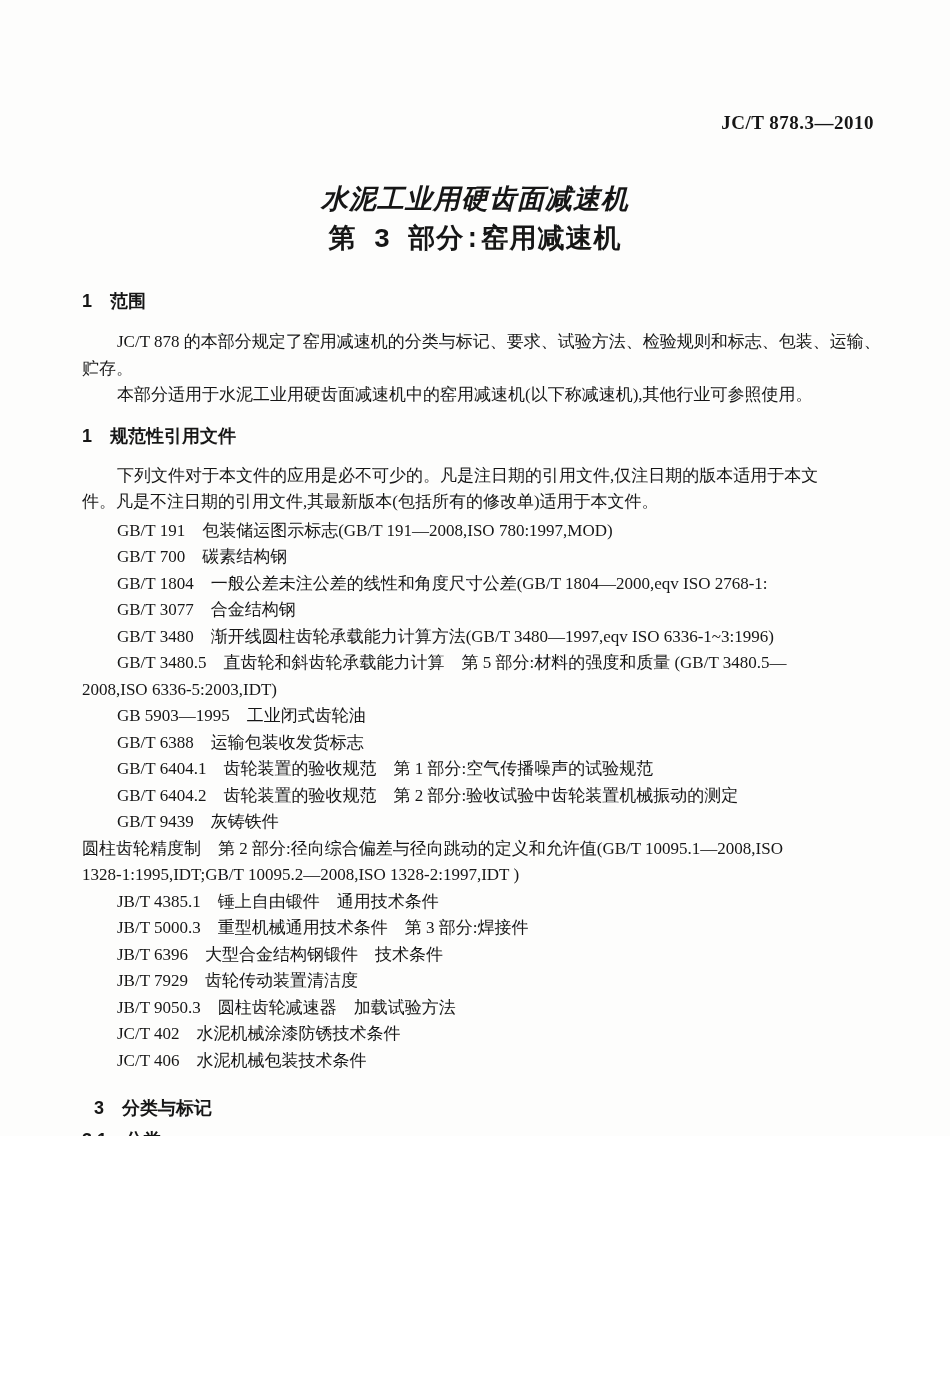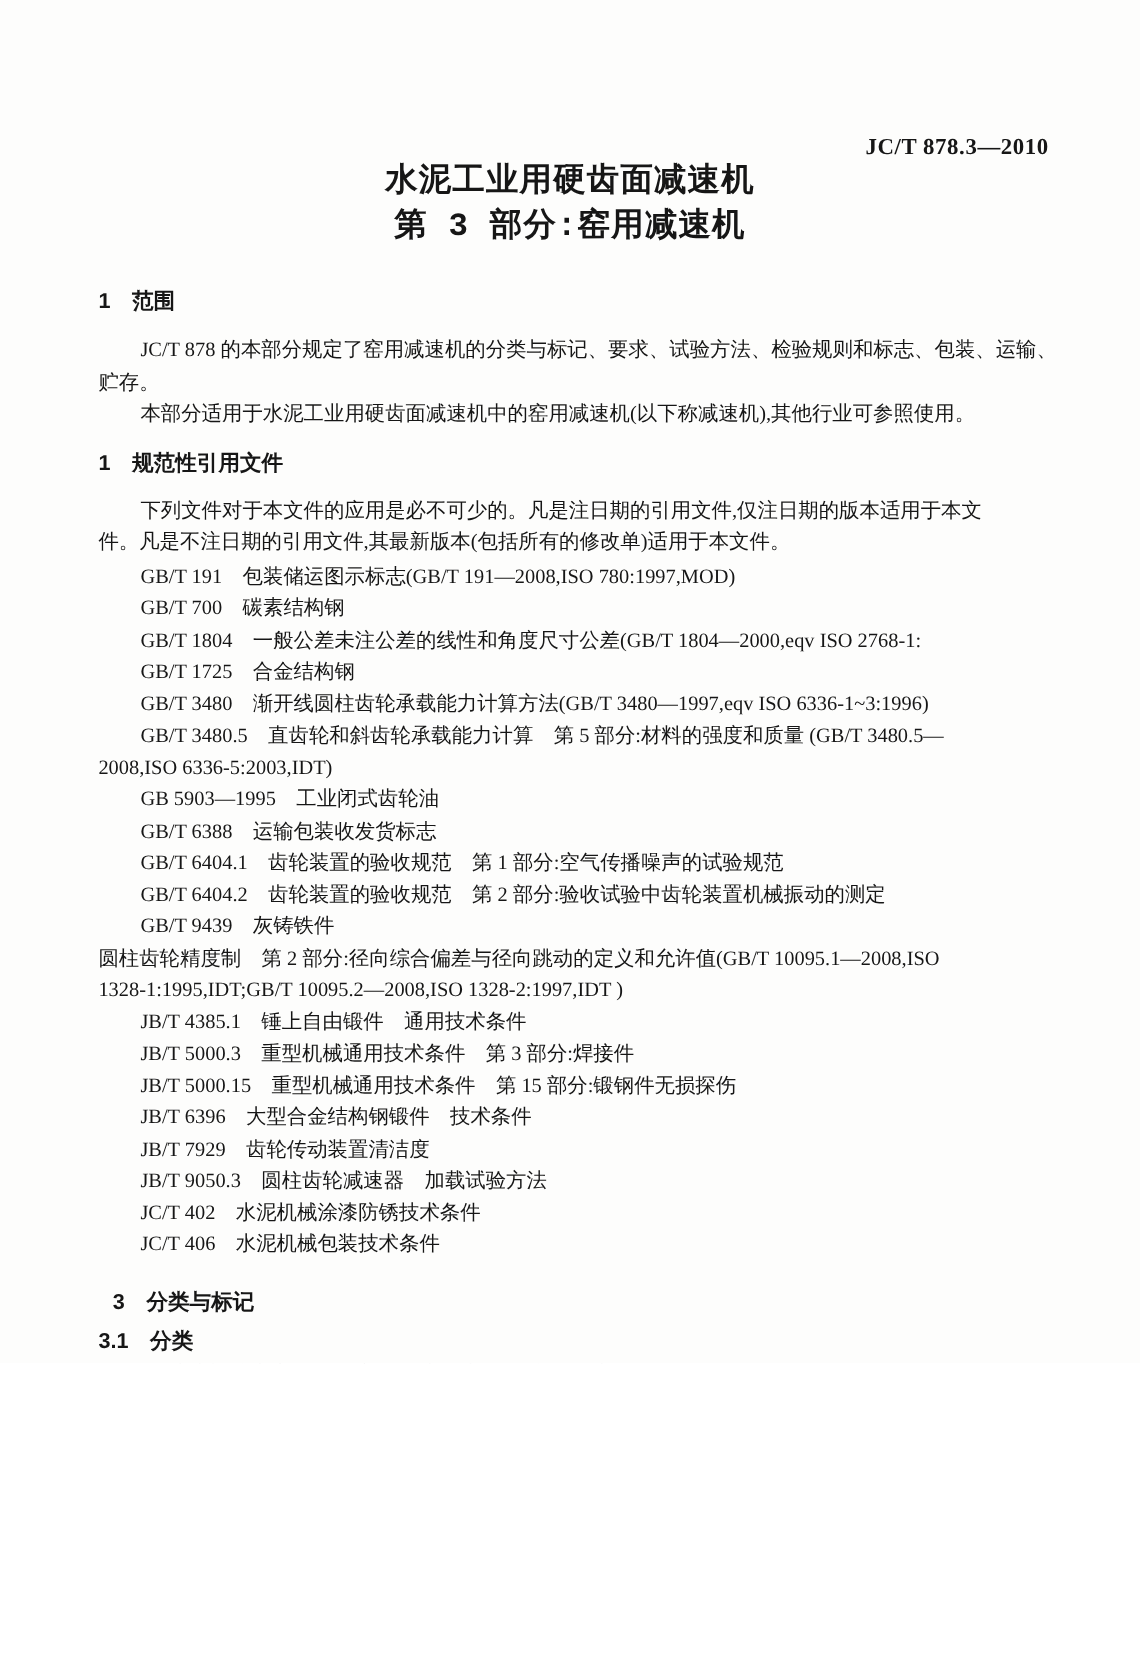--- a/index.html
+++ b/index.html
@@ -24,11 +24,13 @@
   }
   .title-block { text-align: center; }
   .title-line1 {
+    margin-top: 50px;
     font-family: "Liberation Sans", "DejaVu Sans", sans-serif;
     font-weight: bold;
     font-size: 27px;
     line-height: 30px;
     letter-spacing: 1px;
+    font-style: italic;
   }
   .title-line2 {
     margin-top: 11px;

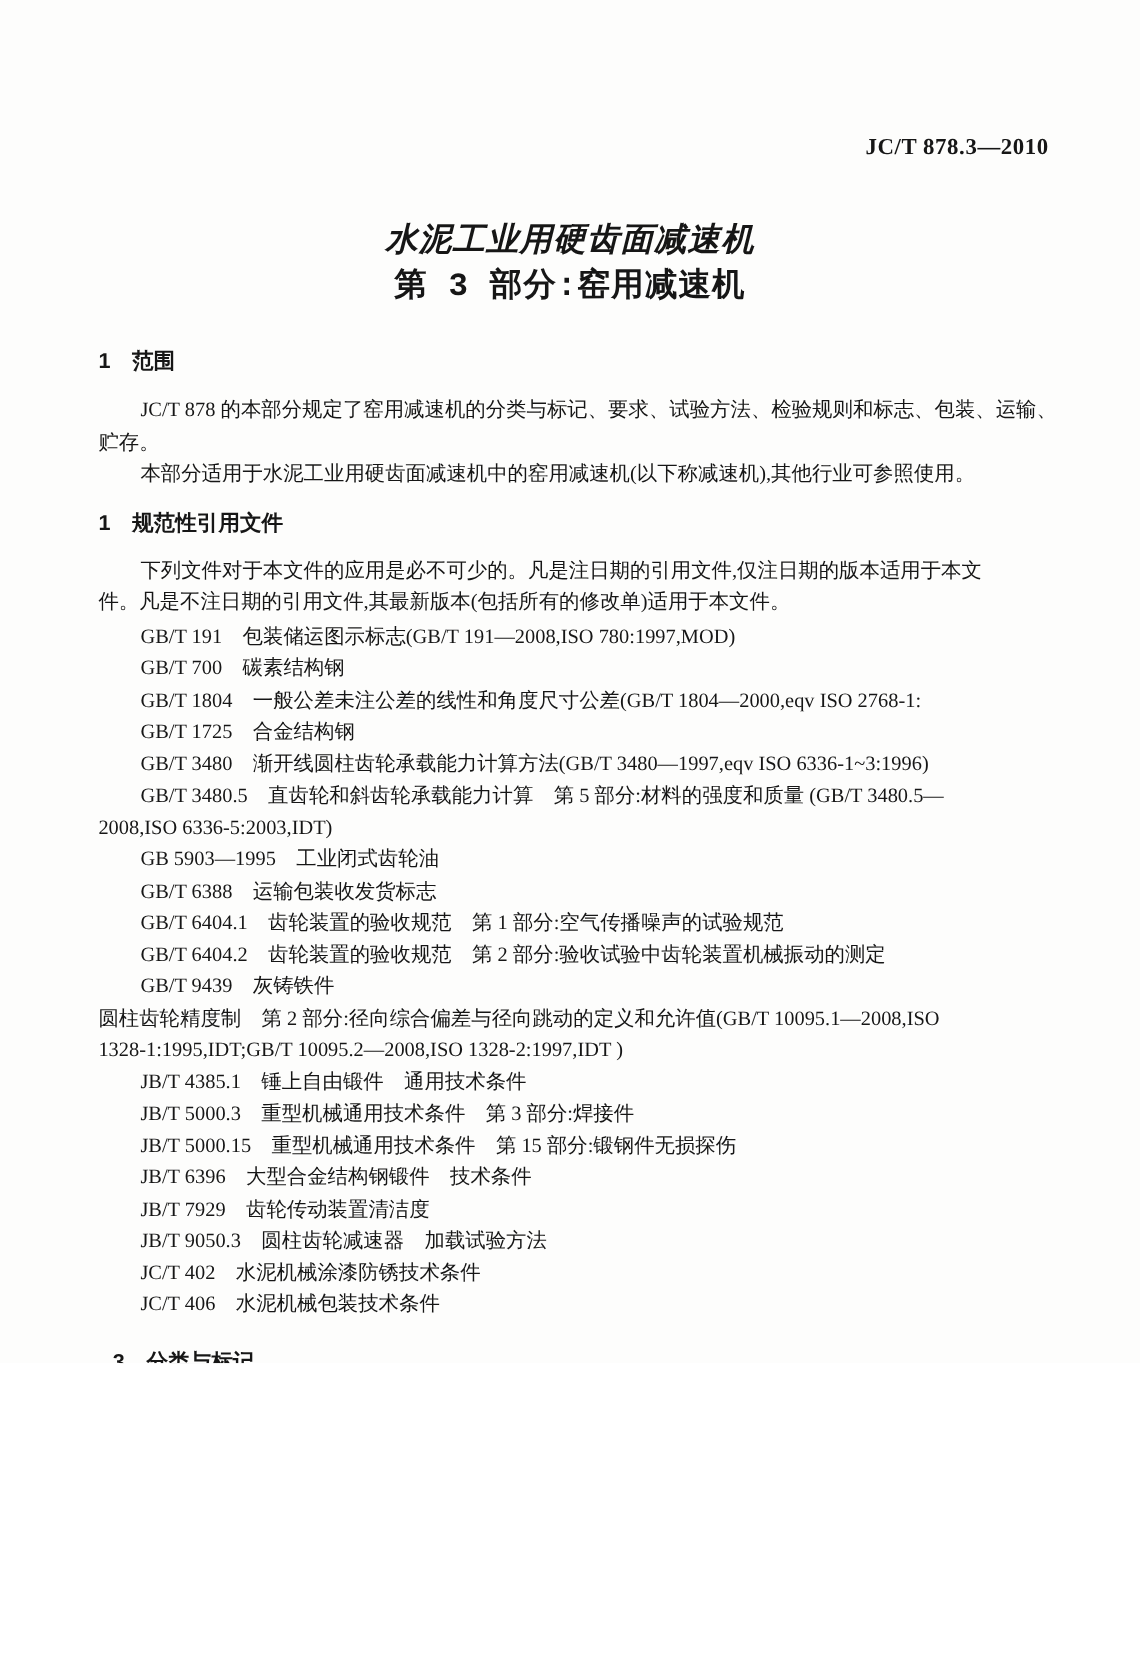--- a/index.html
+++ b/index.html
@@ -96,7 +96,7 @@
     <div class="line indent refs-start">GB/T 191　包装储运图示标志(GB/T 191—2008,ISO 780:1997,MOD)</div>
     <div class="line indent">GB/T 700　碳素结构钢</div>
     <div class="line indent">GB/T 1804　一般公差未注公差的线性和角度尺寸公差(GB/T 1804—2000,eqv ISO 2768-1:</div>
-    <div class="line indent">GB/T 1725　合金结构钢</div>
+    <div class="line indent">GB/T 3077　合金结构钢</div>
     <div class="line indent">GB/T 3480　渐开线圆柱齿轮承载能力计算方法(GB/T 3480—1997,eqv ISO 6336-1~3:1996)</div>
     <div class="line indent">GB/T 3480.5　直齿轮和斜齿轮承载能力计算　第 5 部分:材料的强度和质量 (GB/T 3480.5—</div>
     <div class="line">2008,ISO 6336-5:2003,IDT)</div>

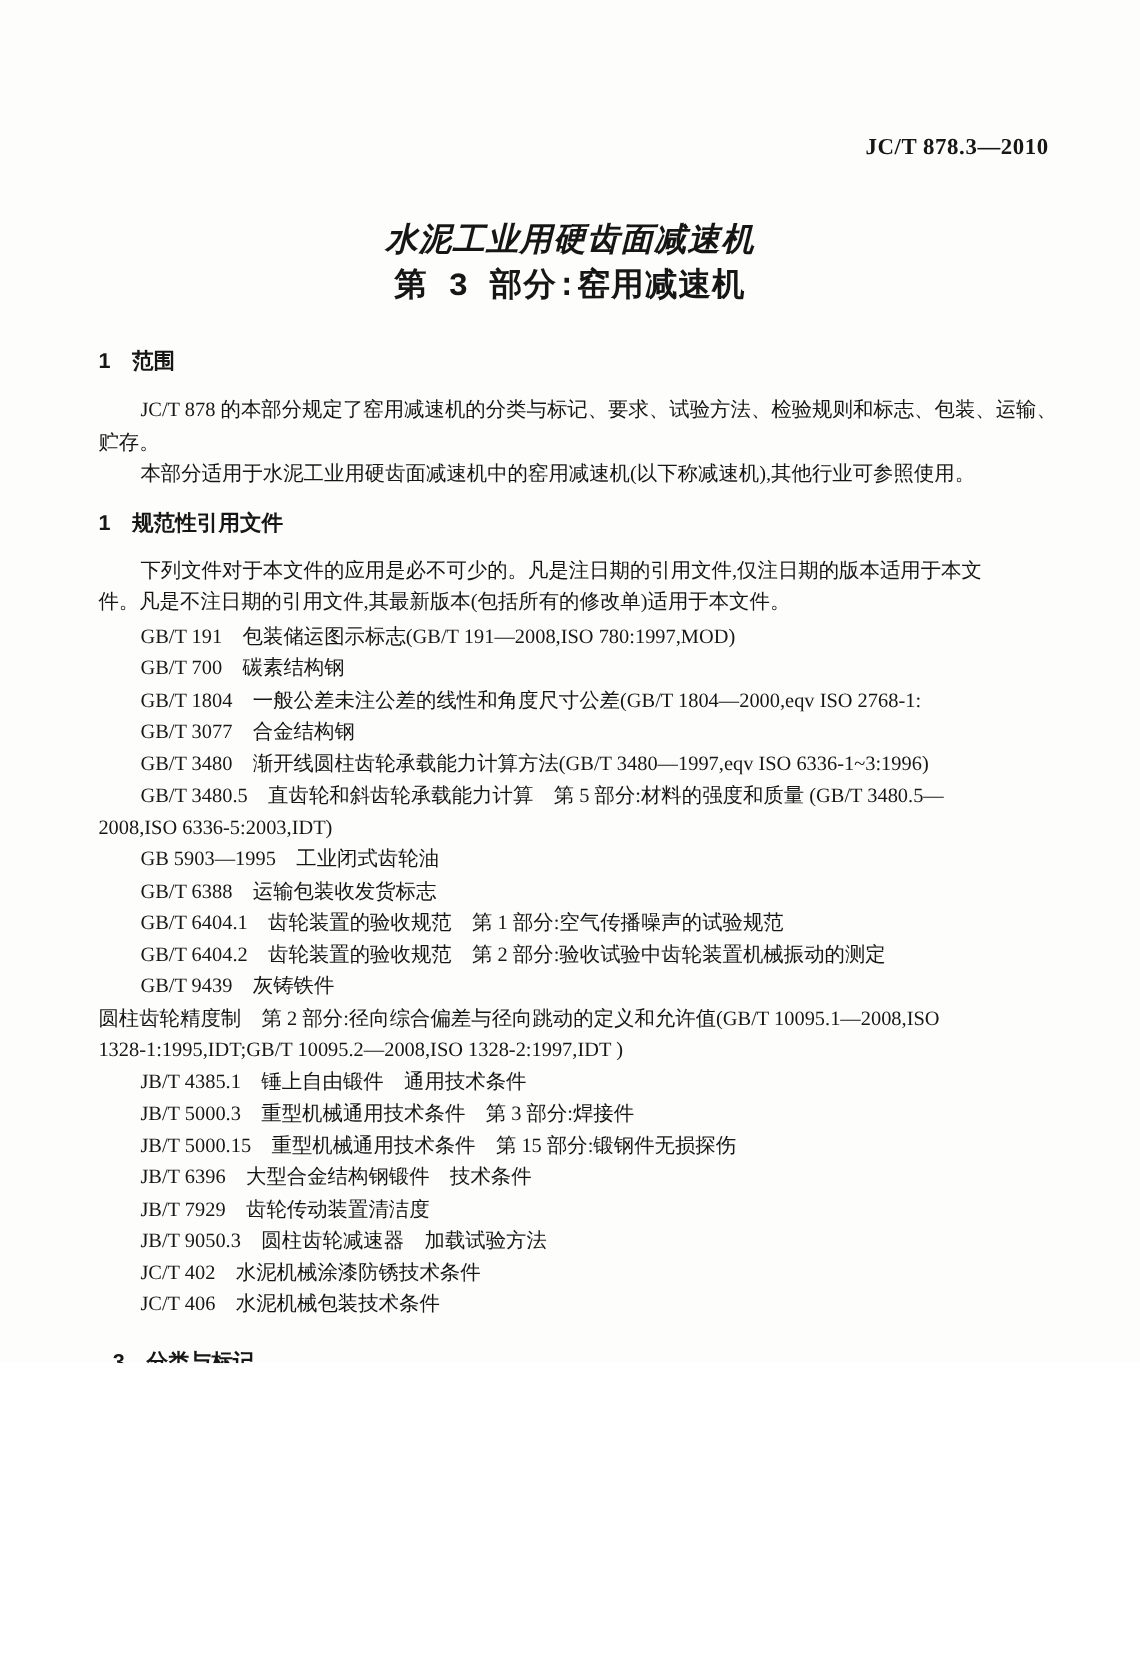--- a/index.html
+++ b/index.html
@@ -109,7 +109,6 @@
     <div class="line">1328-1:1995,IDT;GB/T 10095.2—2008,ISO 1328-2:1997,IDT )</div>
     <div class="line indent">JB/T 4385.1　锤上自由锻件　通用技术条件</div>
     <div class="line indent">JB/T 5000.3　重型机械通用技术条件　第 3 部分:焊接件</div>
-    <div class="line indent">JB/T 5000.15　重型机械通用技术条件　第 15 部分:锻钢件无损探伤</div>
     <div class="line indent">JB/T 6396　大型合金结构钢锻件　技术条件</div>
     <div class="line indent">JB/T 7929　齿轮传动装置清洁度</div>
     <div class="line indent">JB/T 9050.3　圆柱齿轮减速器　加载试验方法</div>

